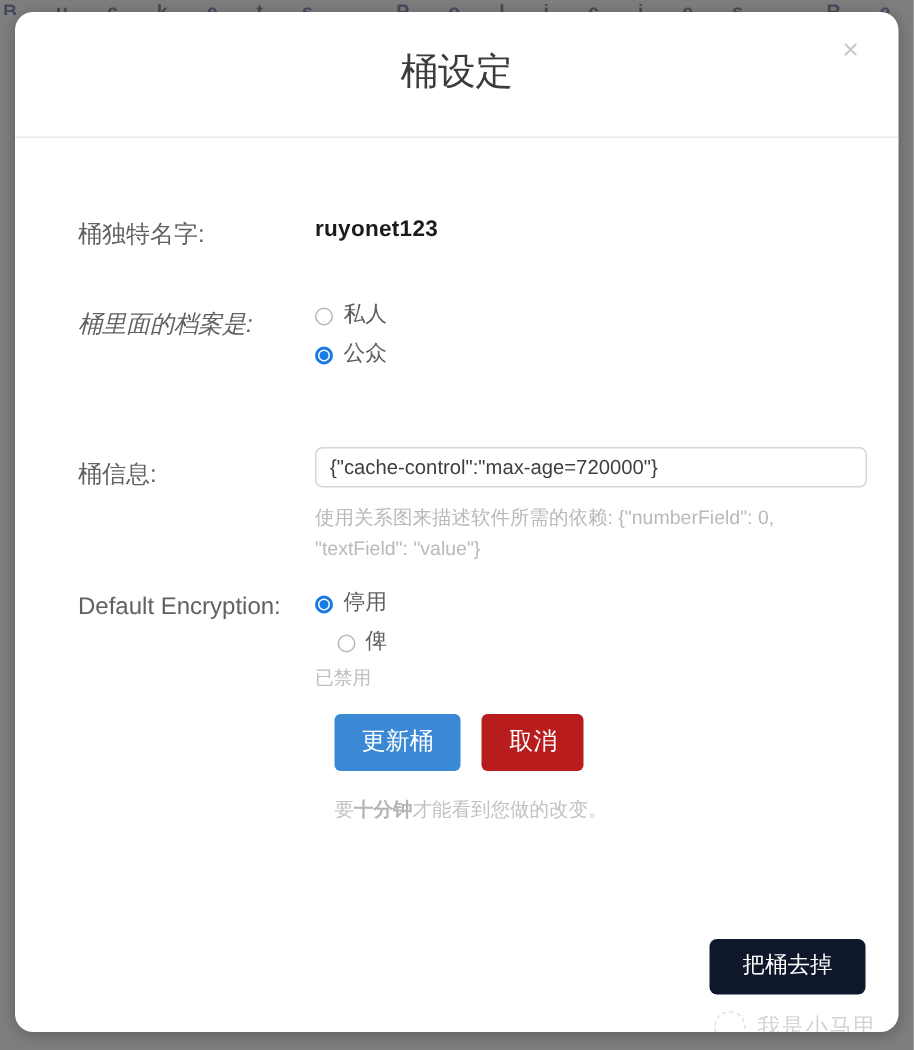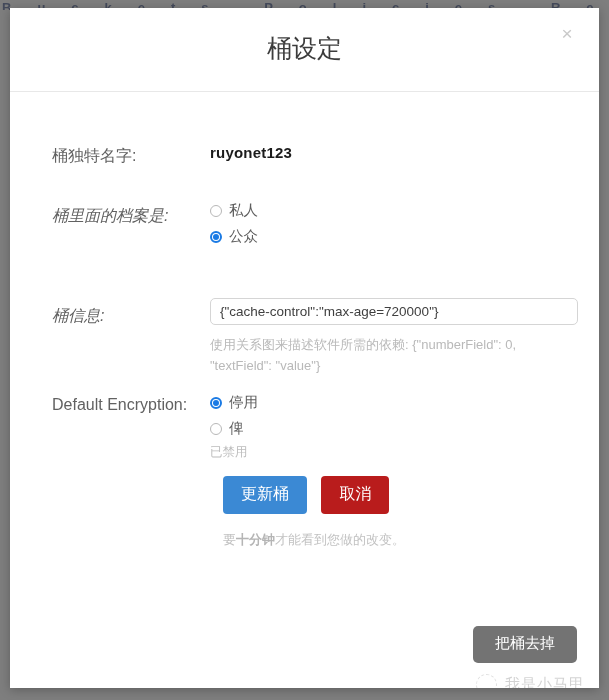--- a/index.html
+++ b/index.html
@@ -46,7 +46,7 @@
     width: 589px;
     height: 680px;
     background: #ffffff;
-    border-radius: 0;
+    border-radius: 12px;
     box-sizing: border-box;
     box-shadow: 0 2px 10px rgba(0,0,0,.25);
     overflow: hidden;

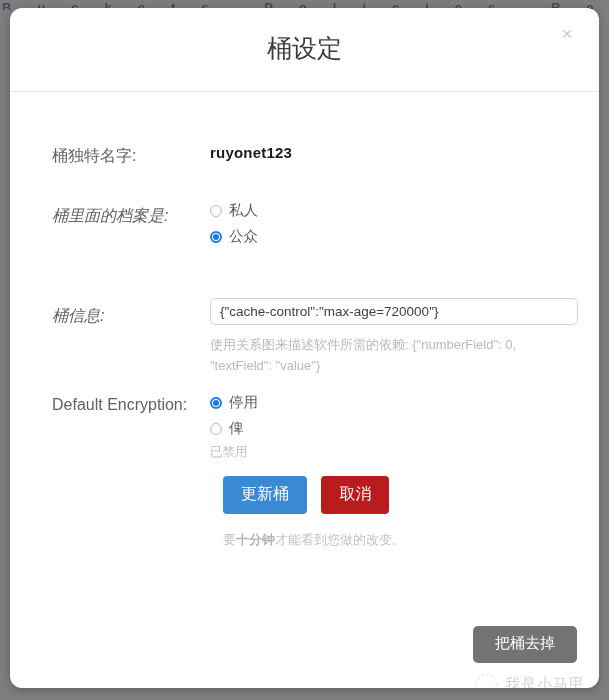--- a/index.html
+++ b/index.html
@@ -117,6 +117,7 @@
     height: 21px;
     margin-bottom: 5px;
     cursor: pointer;
+    justify-content: flex-end;
   }
   .radio {
     width: 12px;

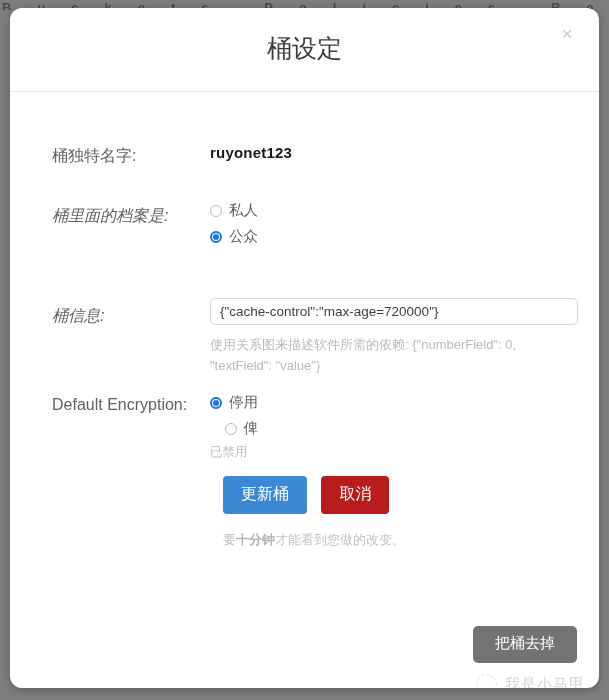--- a/index.html
+++ b/index.html
@@ -277,7 +277,7 @@
     </div>
 
     <div class="form-row" style="top:208px;">
-      <div class="form-label" style="top:6px;font-style:italic;">桶信息:</div>
+      <div class="form-label" style="top:6px;">桶信息:</div>
       <div class="form-field" style="top:-2px;">
         <input class="text-input" type="text" value="{&quot;cache-control&quot;:&quot;max-age=720000&quot;}" style="">
         <div class="help-text">使用关系图来描述软件所需的依赖: {"numberField": 0, "textField": "value"}</div>

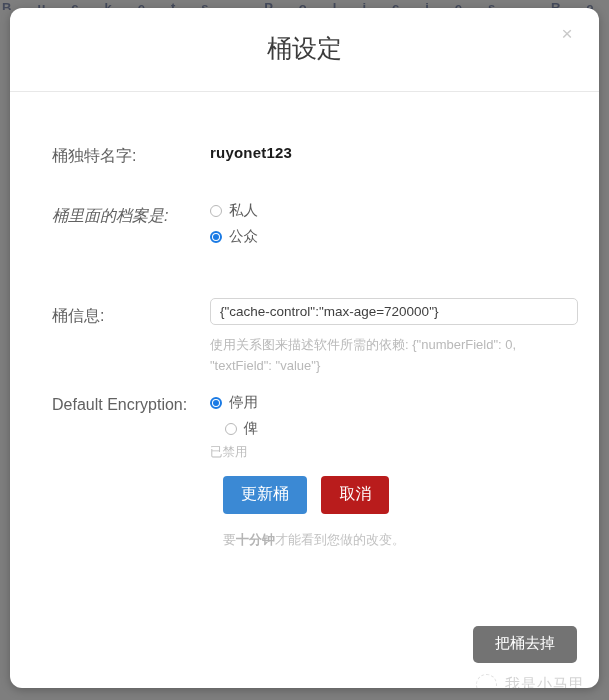--- a/index.html
+++ b/index.html
@@ -195,7 +195,7 @@
   .btn-primary { background: #3b89d4; }
   .btn-cancel  { background: #b91c1c; }
   .btn-danger  {
-    background: #737373;
+    background: #0f172a;
     border-radius: 5px;
     height: 37px;
     line-height: 37px;

